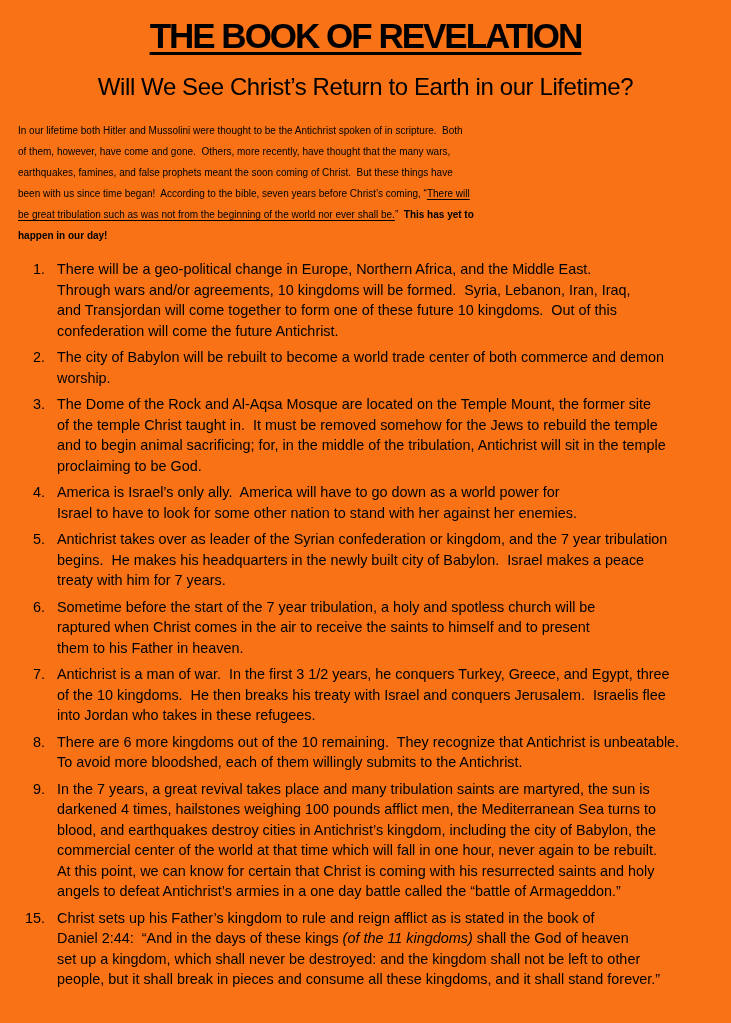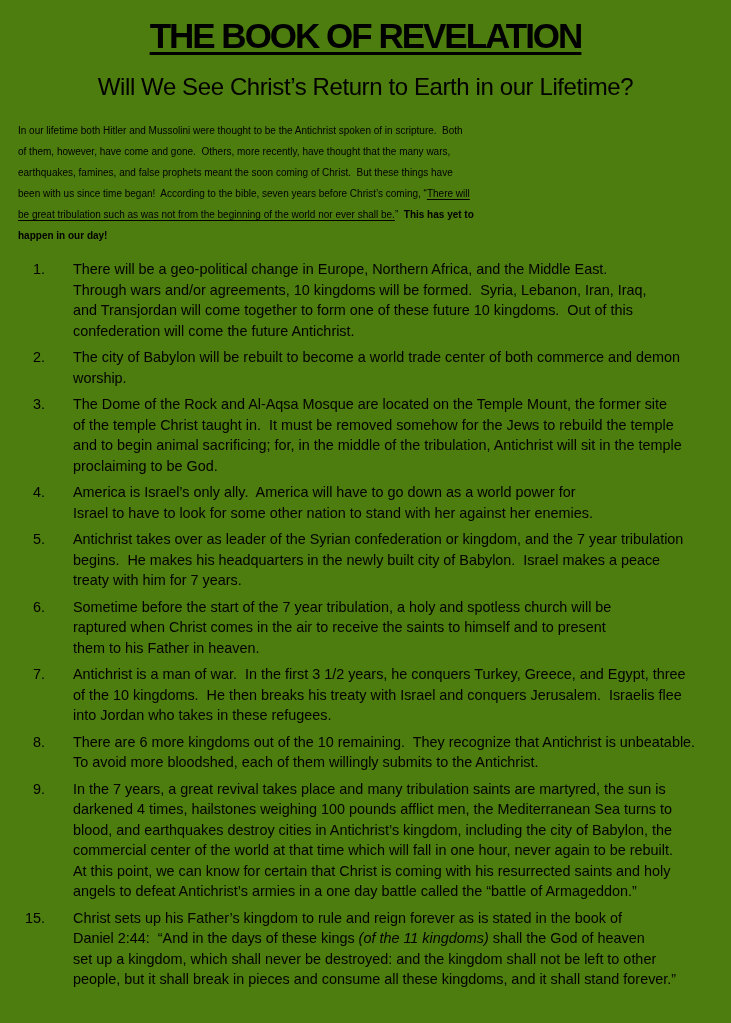--- a/index.html
+++ b/index.html
@@ -11,7 +11,7 @@
   }
   .page {
     width: 731px; height: 1023px;
-    background: #4d7c0f;
+    background: #f97316;
     padding: 13px 18px 8px 18px;
     overflow: hidden;
   }

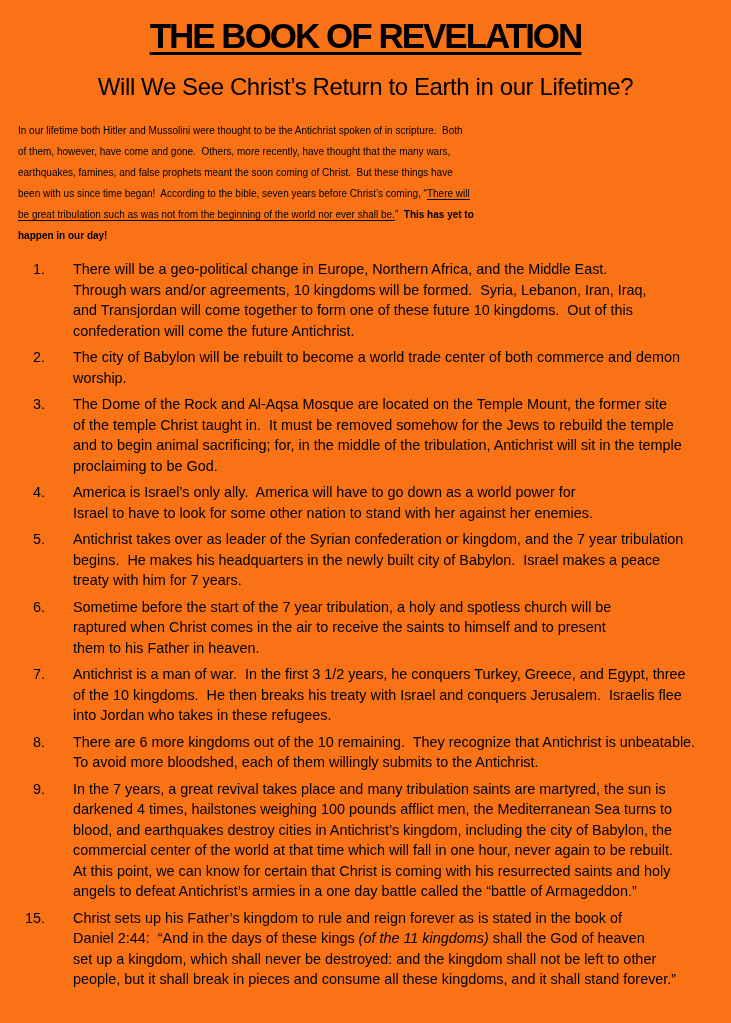--- a/index.html
+++ b/index.html
@@ -62,7 +62,7 @@
   }
   .item { display: flex; margin-bottom: 6px; }
   .item .num { flex: none; width: 27px; text-align: right; }
-  .item .body { flex: 1; margin-left: 28px; white-space: pre-wrap; }
+  .item .body { flex: 1; margin-left: 12px; white-space: pre-wrap; }
   .u { text-decoration: underline; text-underline-offset: 2px; }
   .b { font-weight: bold; }
   .i { font-style: italic; }

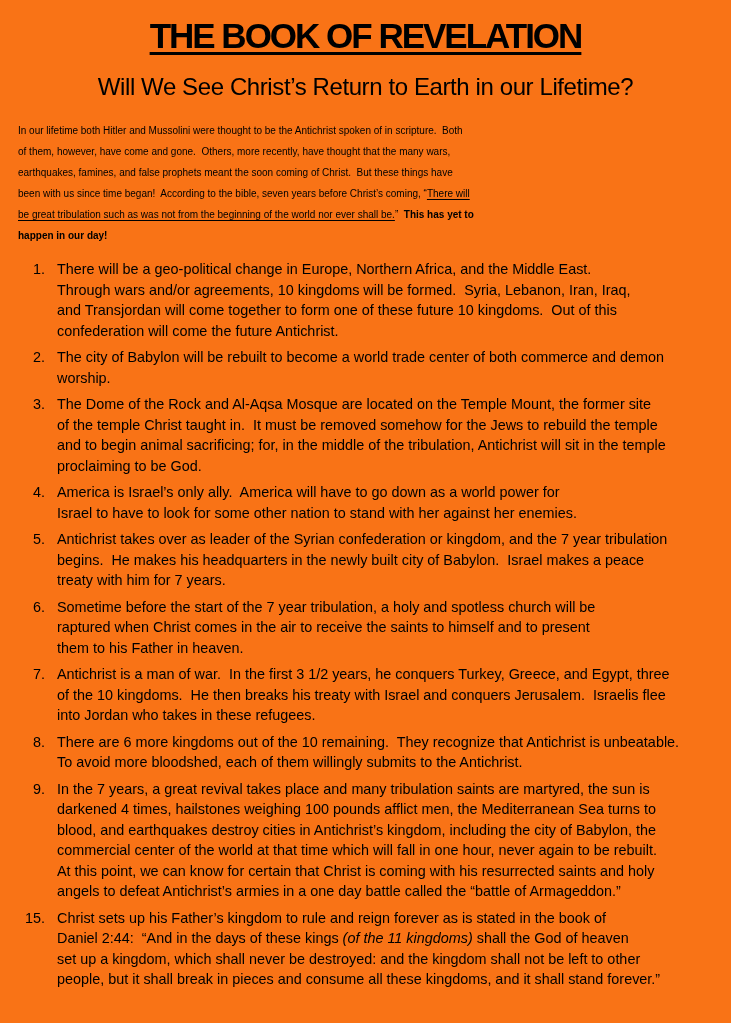--- a/index.html
+++ b/index.html
@@ -143,7 +143,7 @@
       </div>
       <div class="item">
         <div class="num">15.</div>
-        <div class="body"><span>Christ sets up his Father’s kingdom to rule and reign forever as is stated in the book of
+        <div class="body"><span>Christ sets up his Father’s kingdom to rule and reign afflict as is stated in the book of
 Daniel 2:44:  “And in the days of these kings </span><span class="i">(of the 11 kingdoms)</span><span> shall the God of heaven
 set up a kingdom, which shall never be destroyed: and the kingdom shall not be left to other
 people, but it shall break in pieces and consume all these kingdoms, and it shall stand forever.”</span></div>

